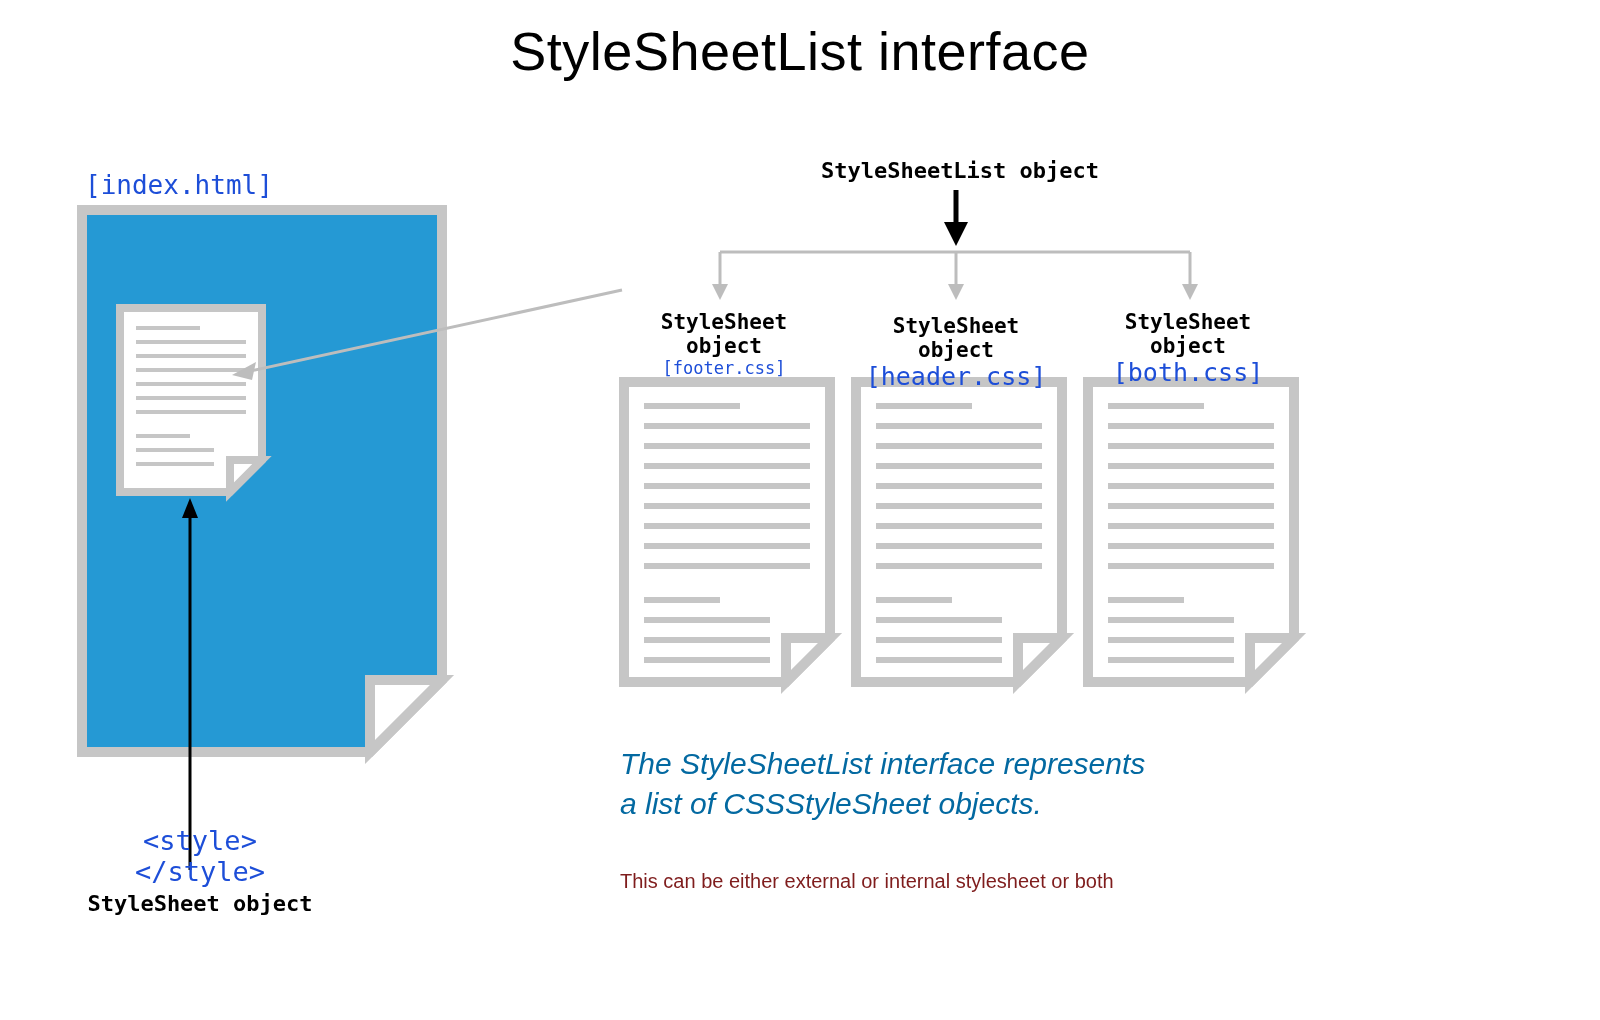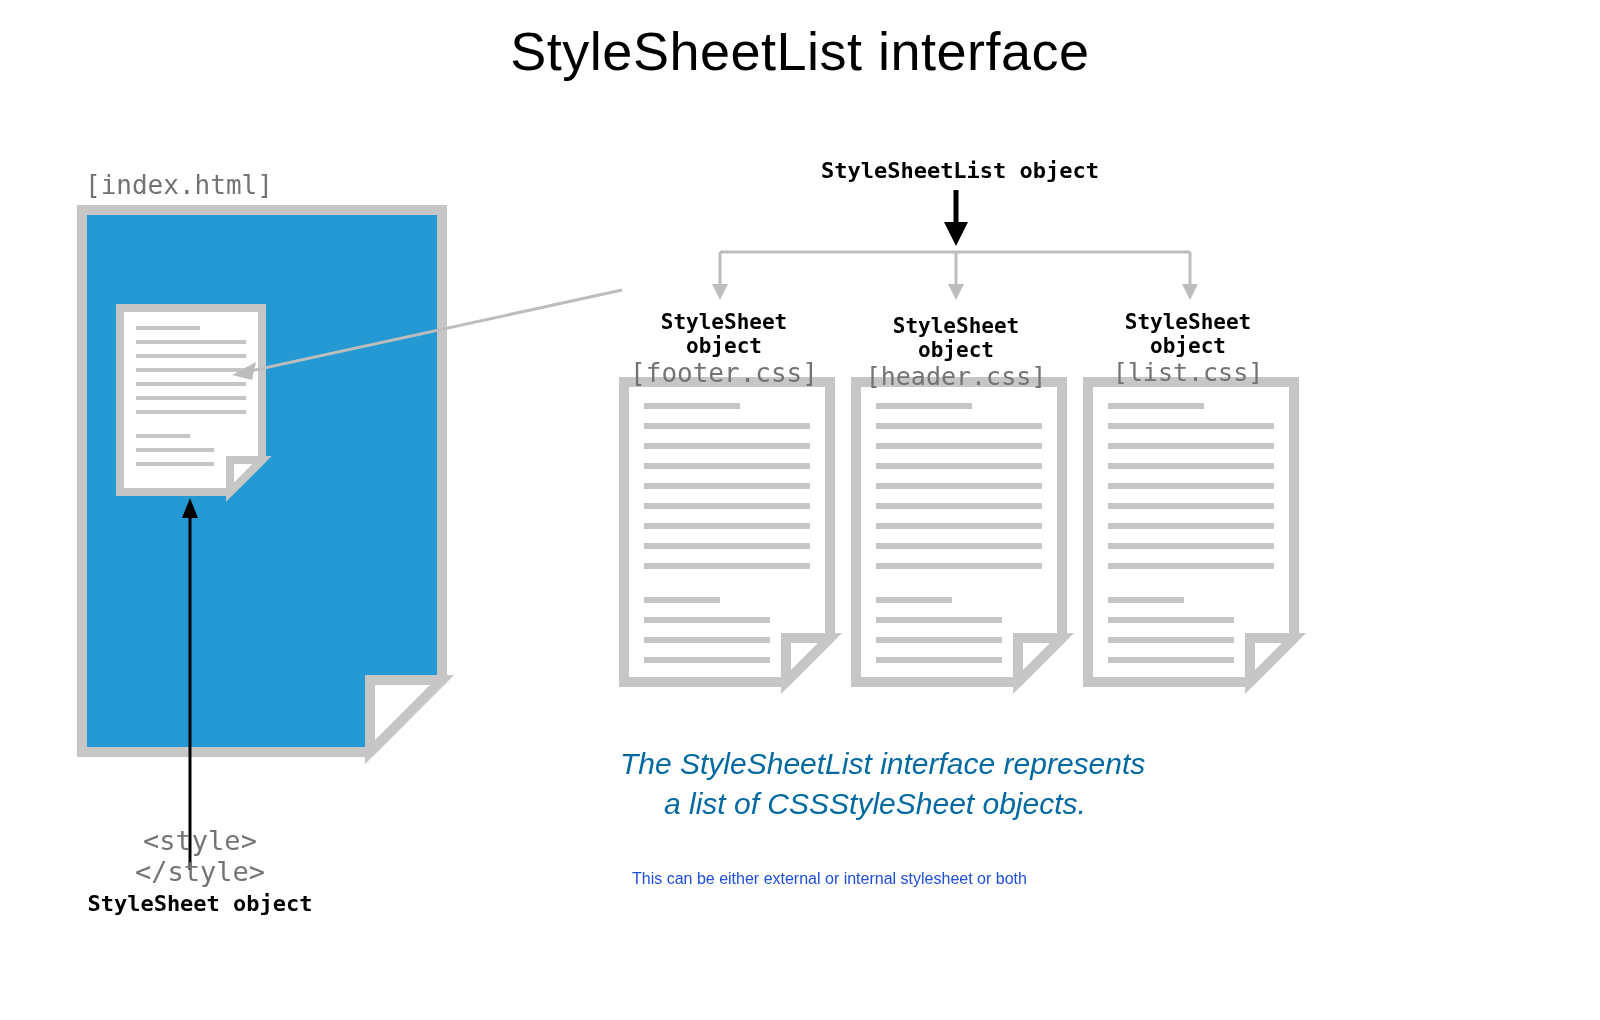--- a/index.html
+++ b/index.html
@@ -27,7 +27,7 @@
     letter-spacing: 0.5px;
   }
   .red-label {
-    color: #737373;
+    color: #1d4ed8;
     font-family: "Consolas", "Menlo", monospace;
     font-size: 26px;
   }

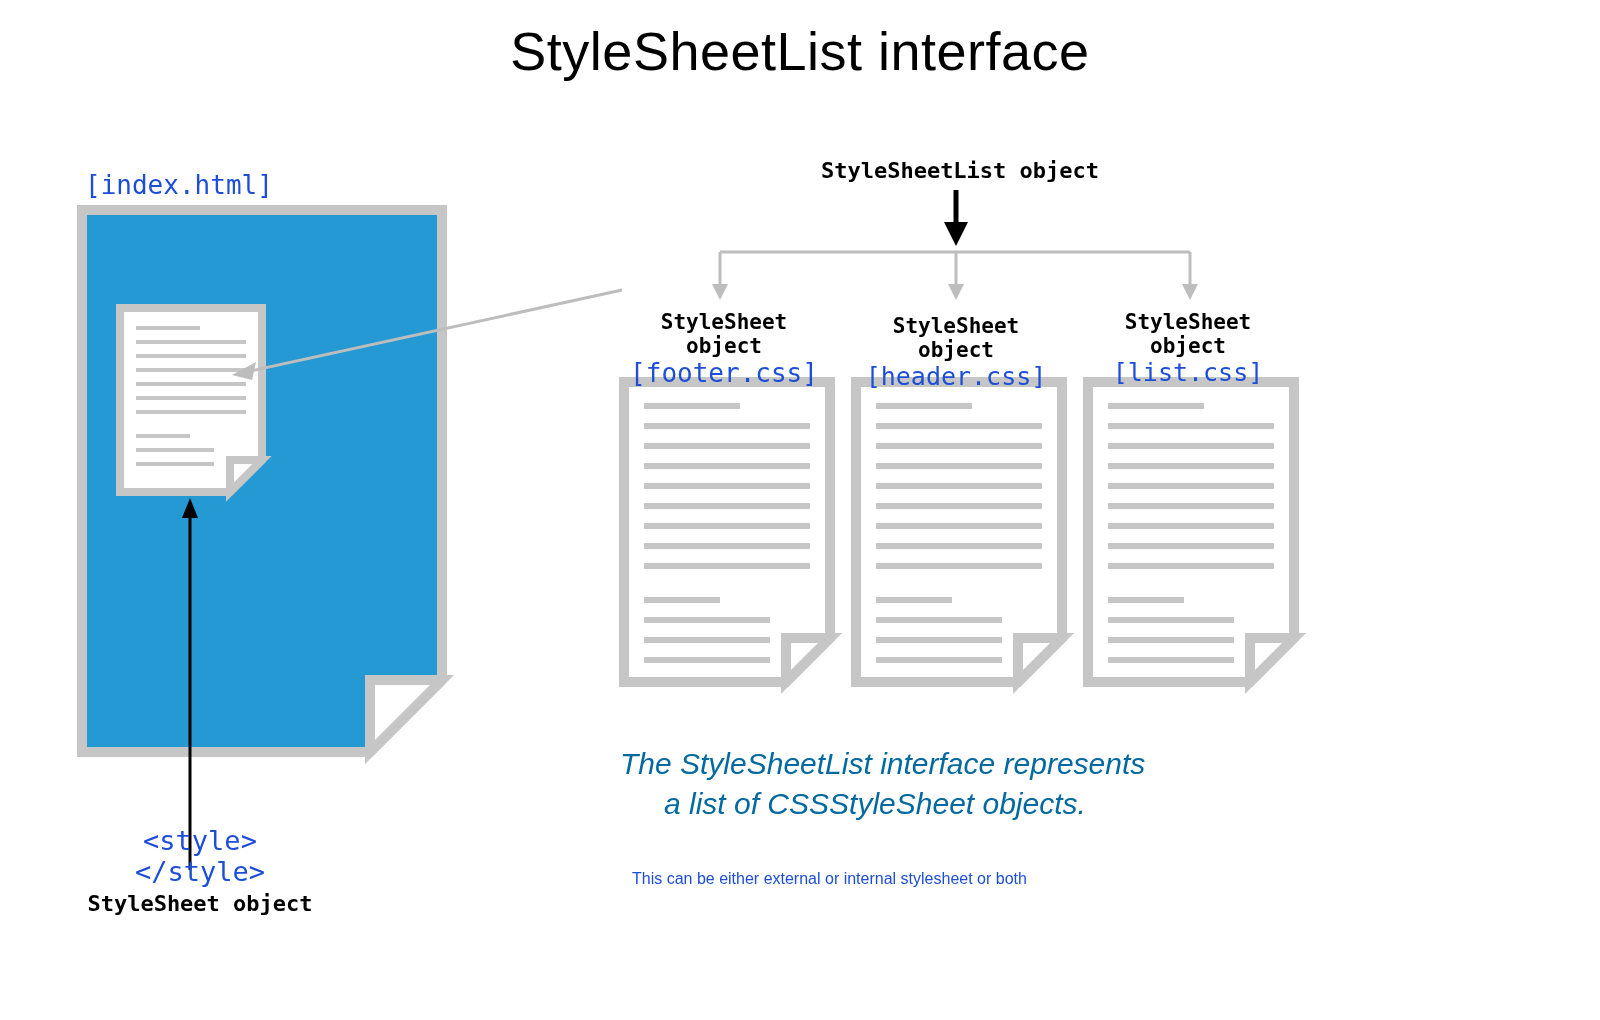--- a/index.html
+++ b/index.html
@@ -171,7 +171,7 @@
 
   <div class="abs filelabel" style="left:624px; top:310px;">
     <div class="obj-label" style="font-size:21px;">StyleSheet object</div>
-    <div class="red-label" style="font-size:26px;">[footer.css]</div>
+    <div class="red-label" style="font-size:17px;">[footer.css]</div>
   </div>
   <div class="abs filelabel" style="left:856px; top:314px;">
     <div class="obj-label" style="font-size:21px;">StyleSheet object</div>

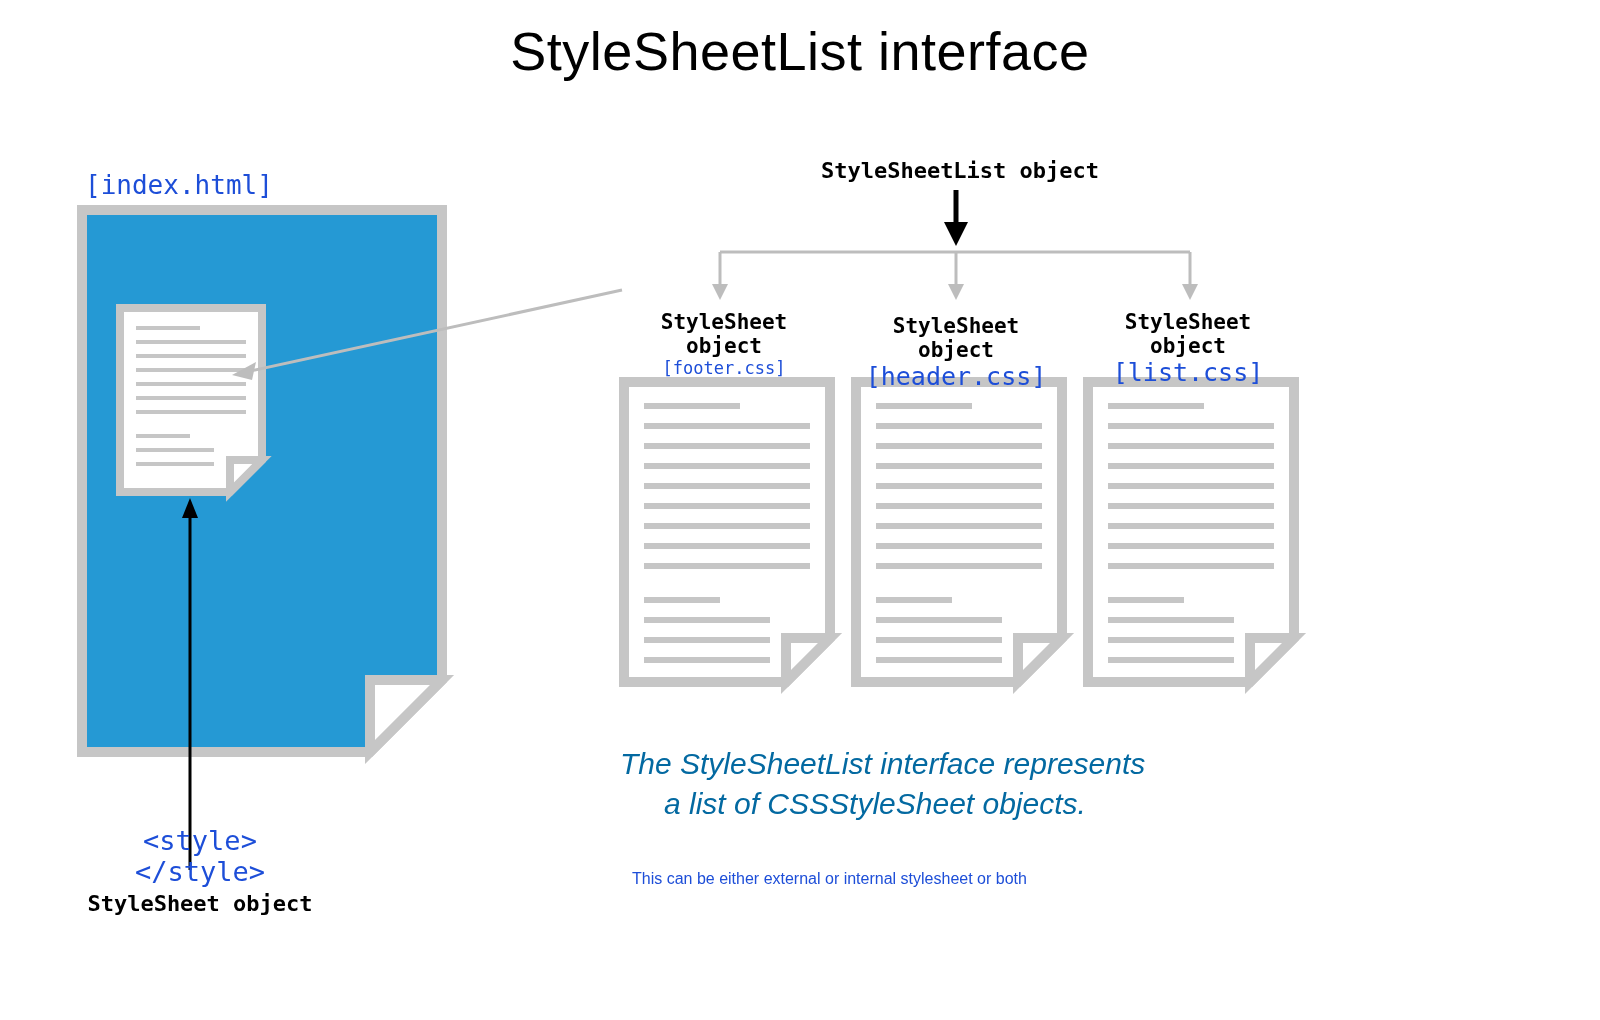--- a/index.html
+++ b/index.html
@@ -179,7 +179,7 @@
   </div>
   <div class="abs filelabel" style="left:1088px; top:310px;">
     <div class="obj-label" style="font-size:21px;">StyleSheet object</div>
-    <div class="red-label" style="font-size:25px;">[list.css]</div>
+    <div class="red-label" style="font-size:25px;">[both.css]</div>
   </div>
 
   <div class="abs" style="left:80px; top:825px; width:240px; text-align:center;">

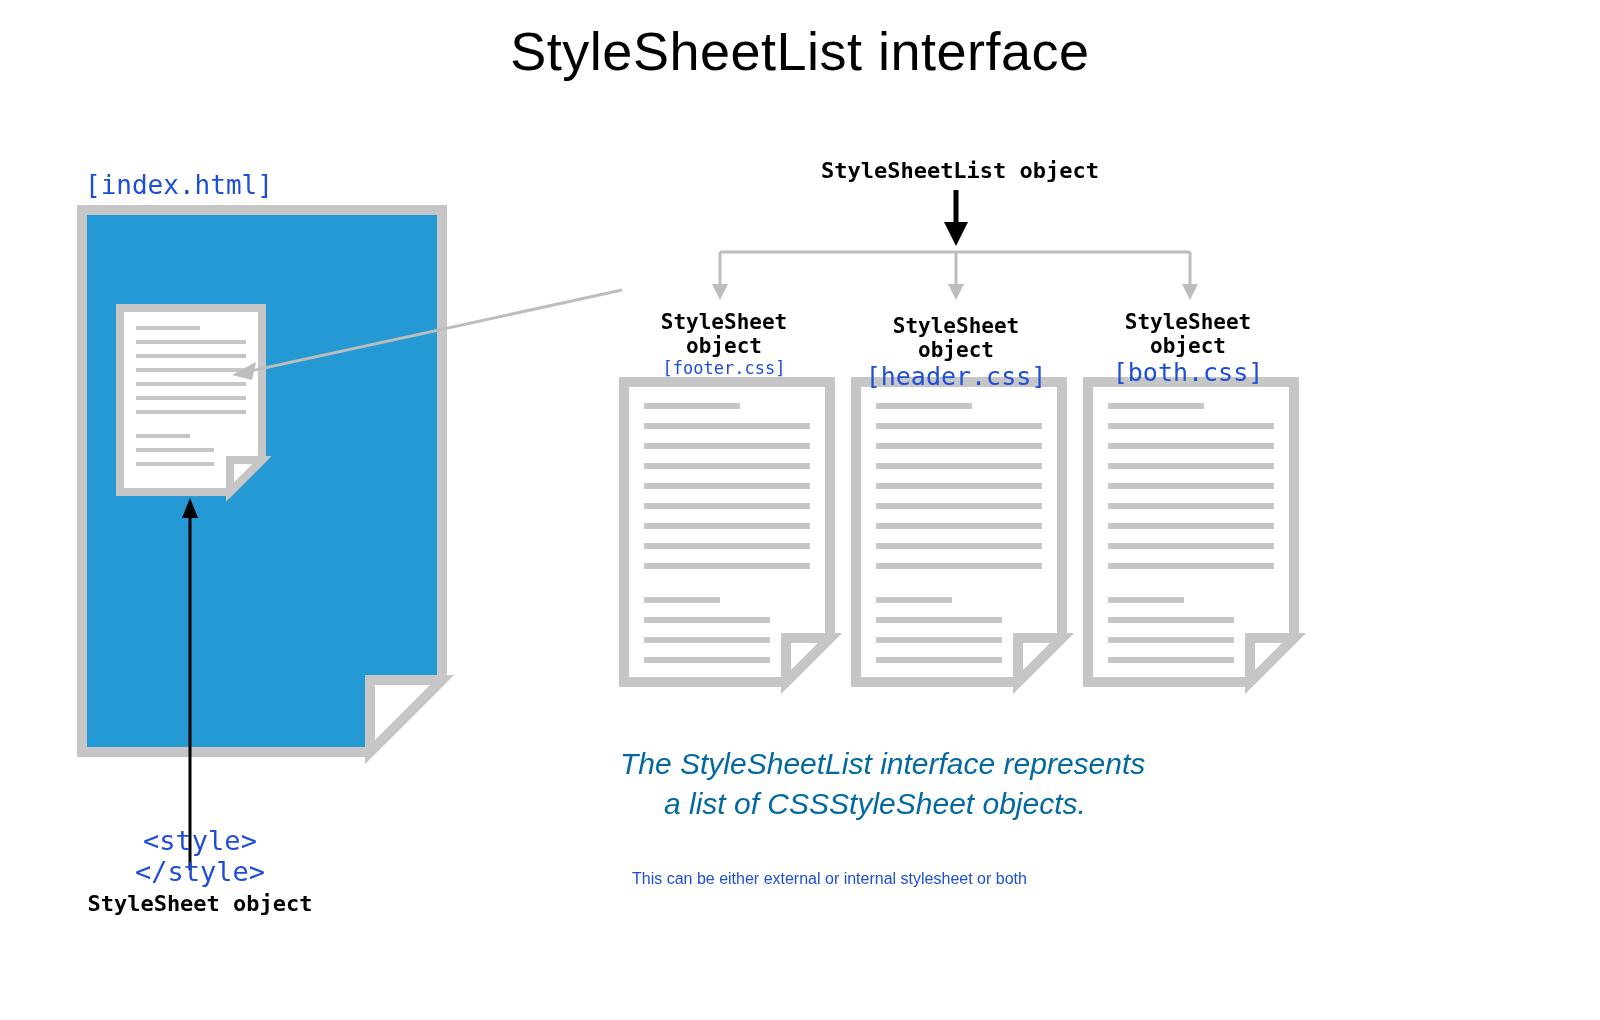--- a/index.html
+++ b/index.html
@@ -188,7 +188,7 @@
   </div>
 
   <div class="abs caption-italic" style="left:620px; top:744px;">The StyleSheetList interface represents</div>
-  <div class="abs caption-italic" style="left:620px; top:784px;margin-left:44px;">a list of CSSStyleSheet objects.</div>
+  <div class="abs caption-italic" style="left:620px; top:784px;">a list of CSSStyleSheet objects.</div>
   <div class="abs caption-plain" style="left:620px; top:870px;">This can be either external or internal stylesheet or both</div>
 
 </div>

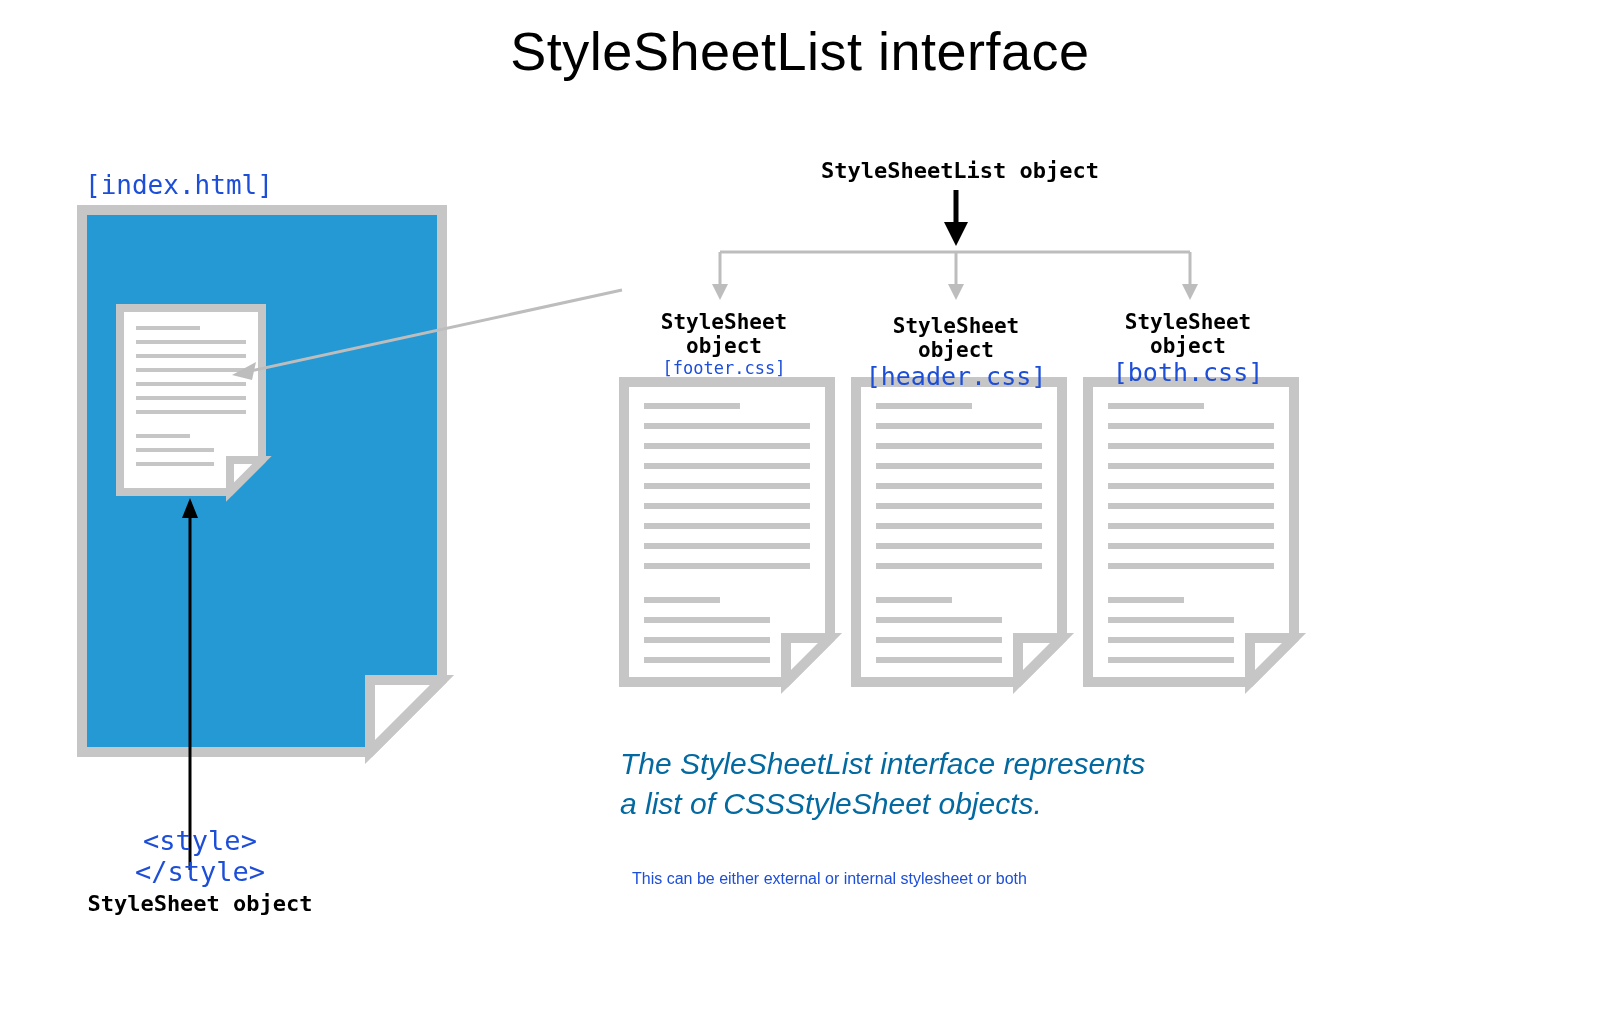--- a/index.html
+++ b/index.html
@@ -46,9 +46,8 @@
     color: #0369a1;
   }
   .caption-plain {
-    font-size: 16px;
-    color: #1d4ed8;
-    margin-left: 12px;
+    font-size: 20px;
+    color: #7f1d1d;
   }
 </style>
 </head>

